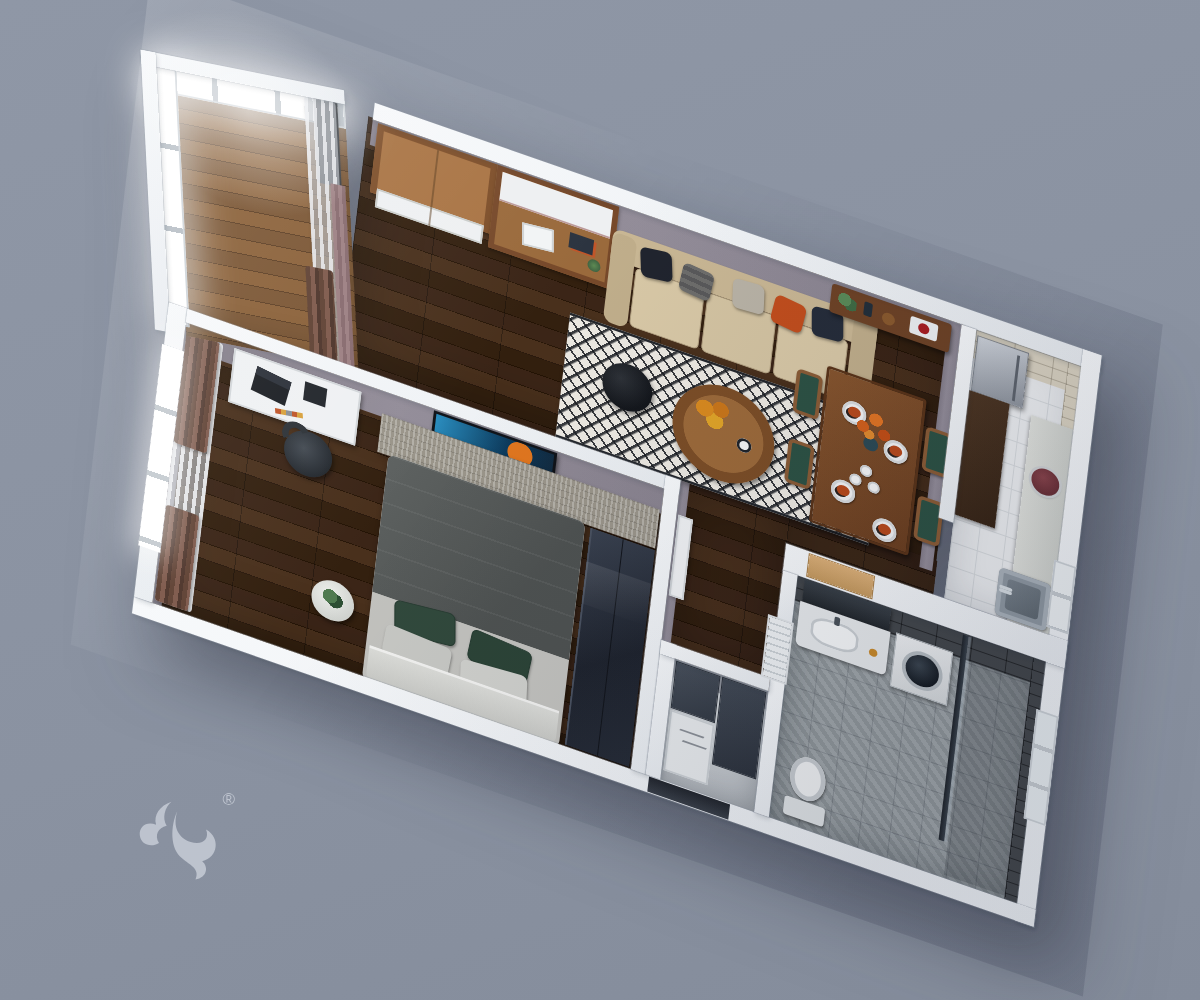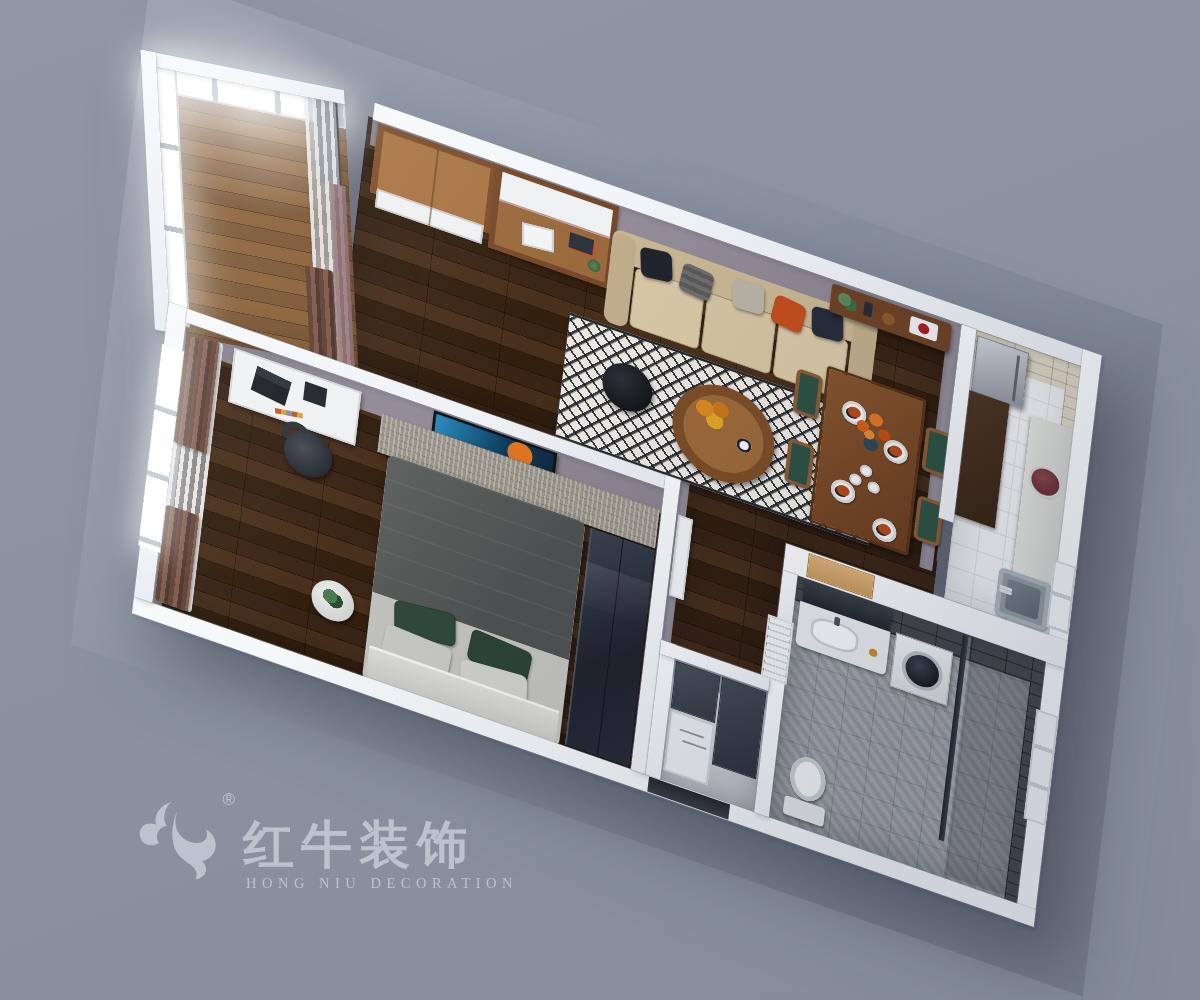--- a/index.html
+++ b/index.html
@@ -265,10 +265,6 @@
       </svg>
       <span class="wm-reg">®</span>
     </div>
-    <div class="wm-text">
-      <span class="wm-cn">红牛装饰</span>
-      <span class="wm-en">HONG NIU DECORATION</span>
-    </div>
   </div>
 </div>
 

